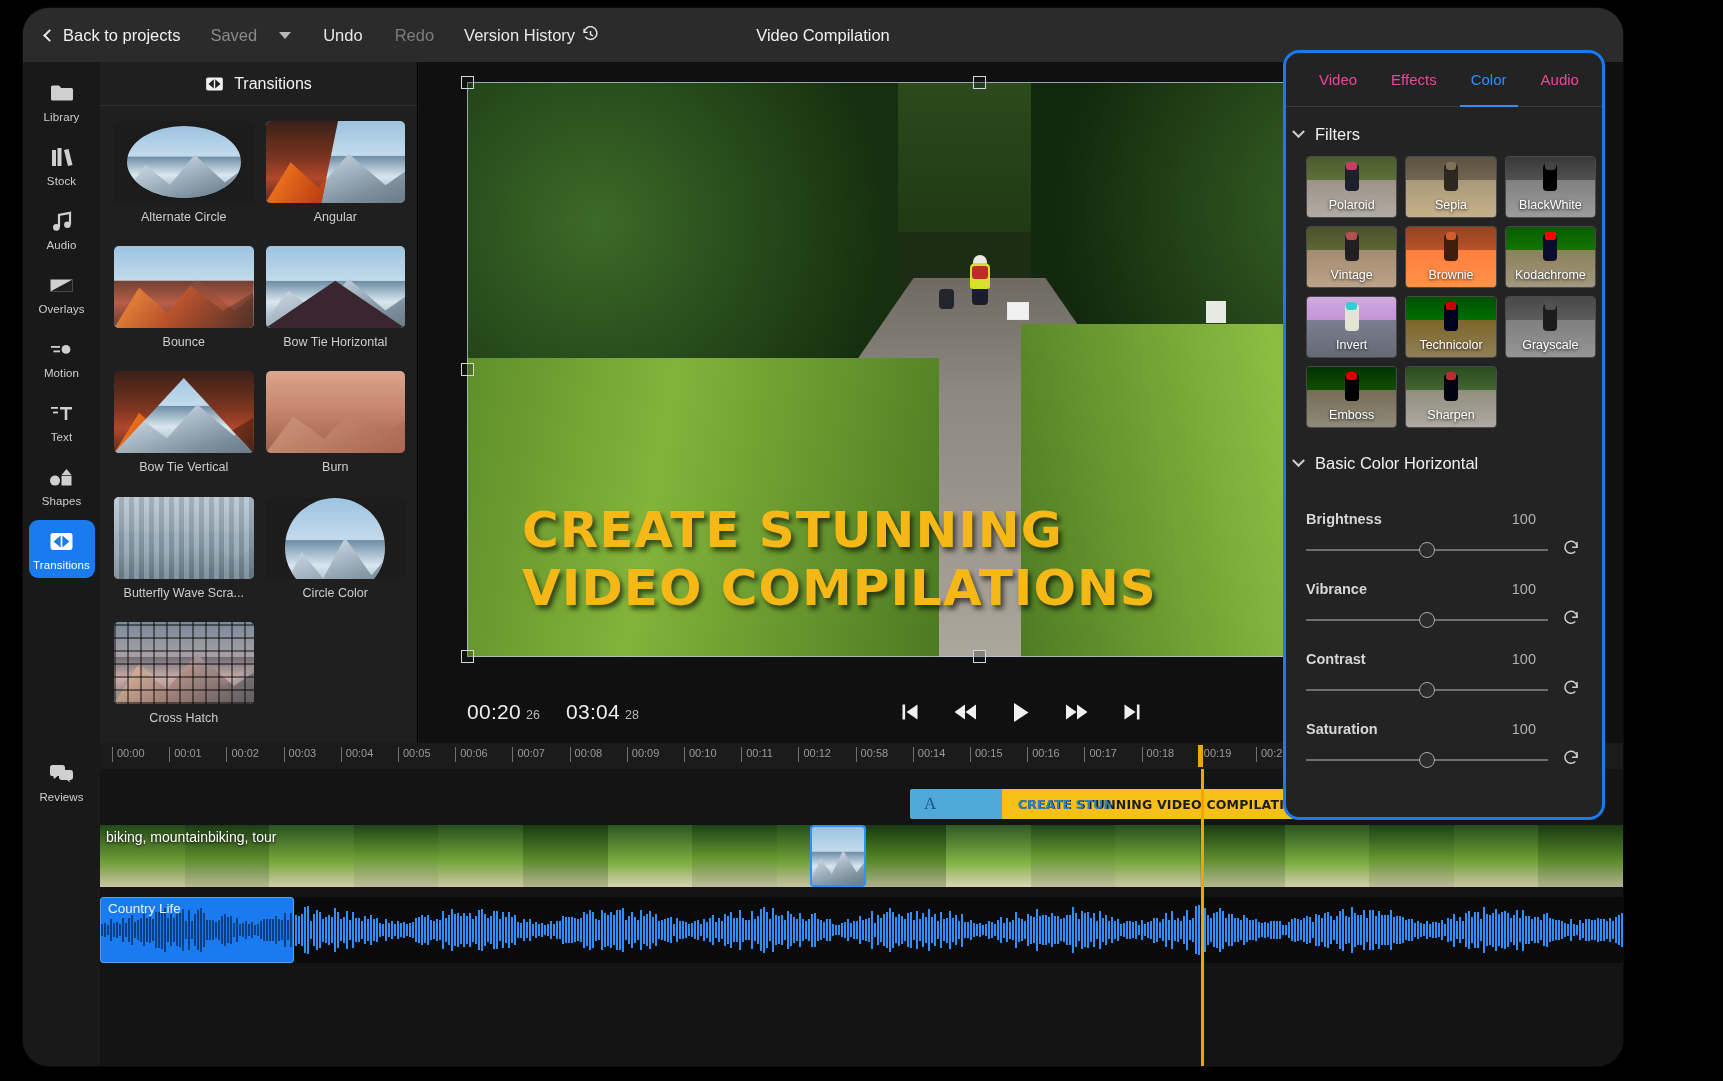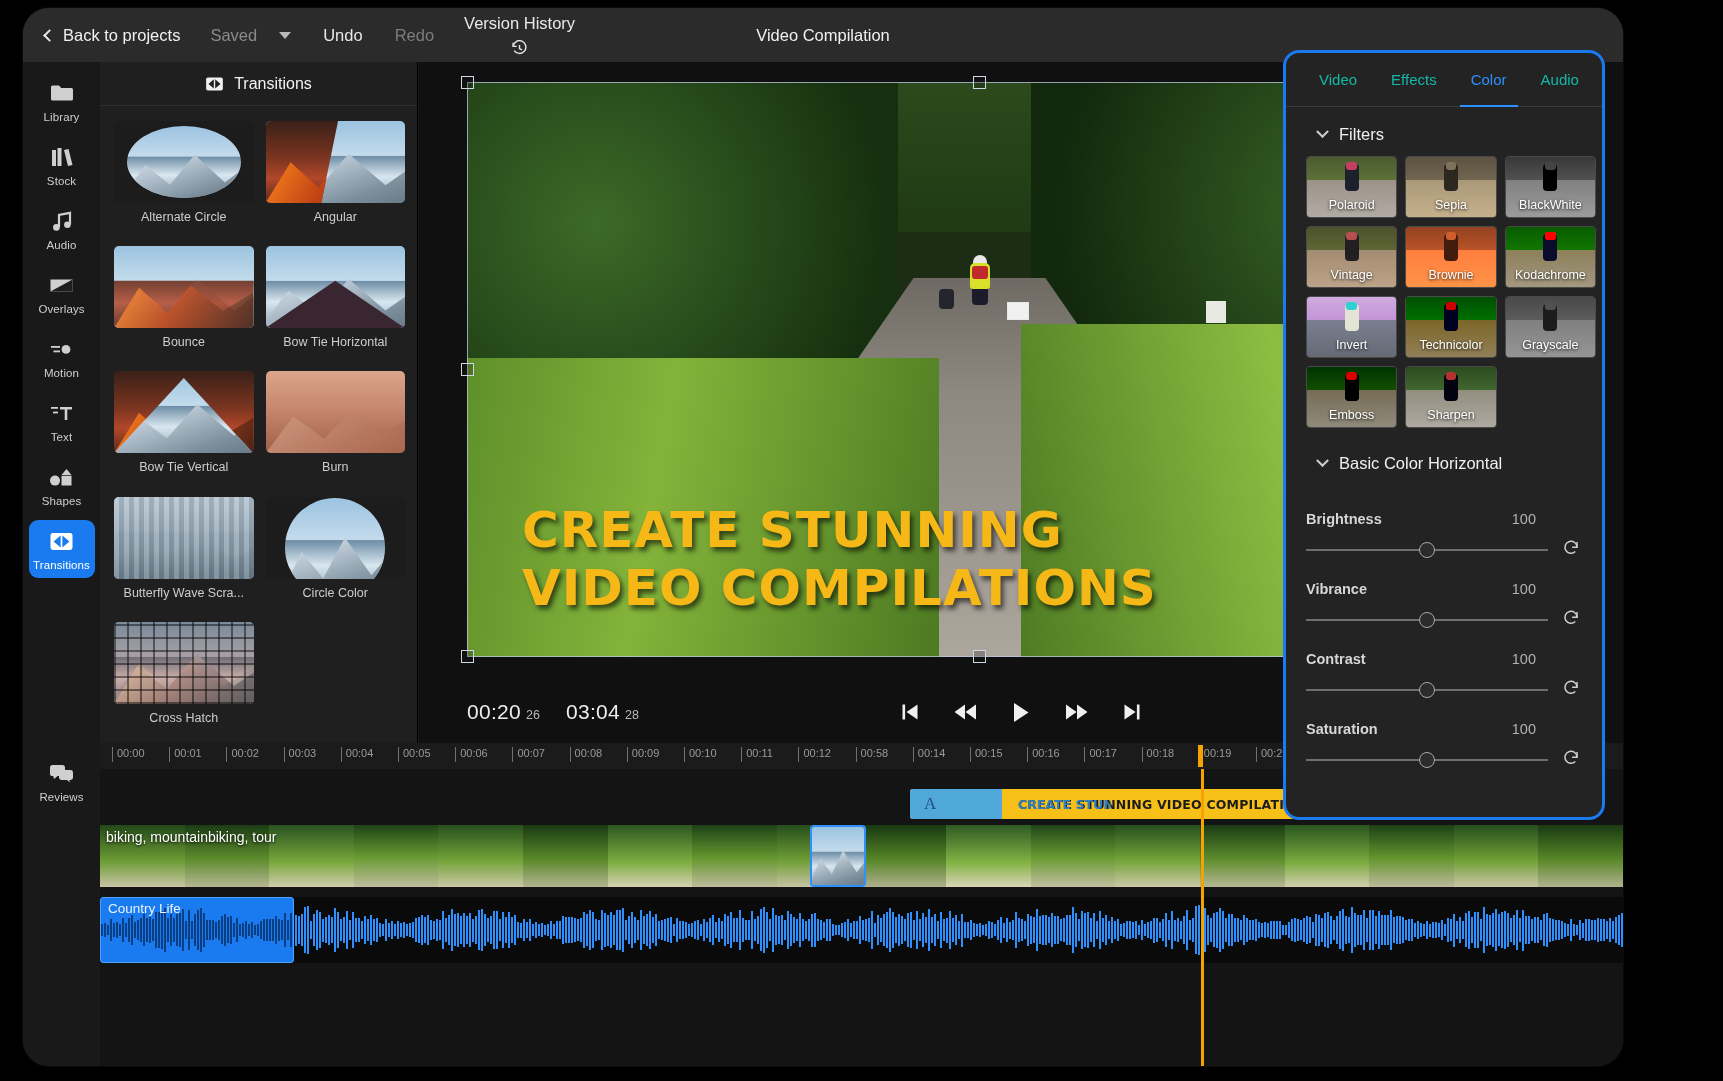--- a/index.html
+++ b/index.html
@@ -42,7 +42,7 @@
   }
   .hdr-btn { color: #e8e8e8; font-size: 16.5px; margin-left: 32px; cursor: pointer; }
   .hdr-btn.dim { color: #7d7d7d; }
-  .hdr-vh { display: flex; align-items: center; gap: 7px; margin-left: 30px; cursor: pointer; flex-direction: column; }
+  .hdr-vh { display: flex; align-items: flex-start; gap: 7px; margin-left: 30px; cursor: pointer; }
   .hdr-title {
     position: absolute; left: 0; right: 0; text-align: center;
     color: #f0f0f0; font-size: 16.5px; pointer-events: none;

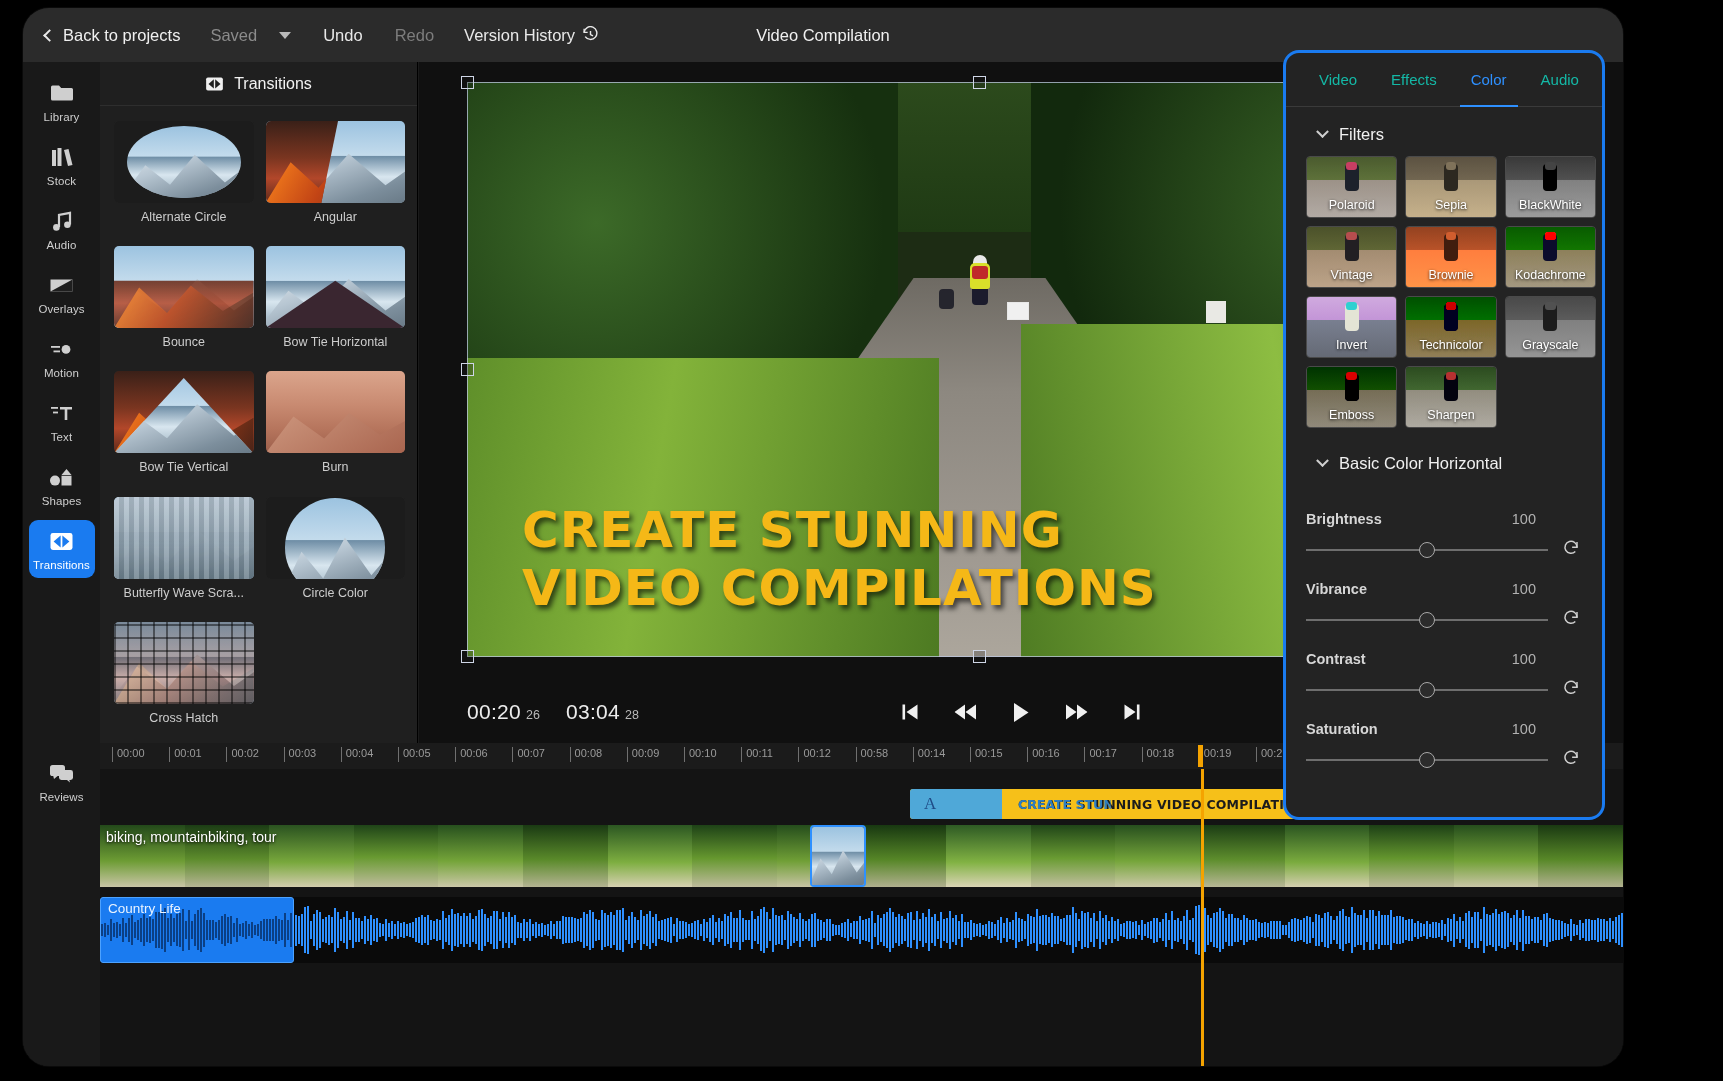--- a/index.html
+++ b/index.html
@@ -194,7 +194,7 @@
   .cp-tabs { display: flex; gap: 0; padding: 0 16px; height: 54px; border-bottom: 1px solid #3a3a3a; }
   .cp-tab {
     display: flex; align-items: center; padding: 0 17px;
-    color: #14b8a6; font-size: 15px; cursor: pointer; position: relative;
+    color: #ec4899; font-size: 15px; cursor: pointer; position: relative;
   }
   .cp-tab.active { color: #2e90ff; }
   .cp-tab.active::after {

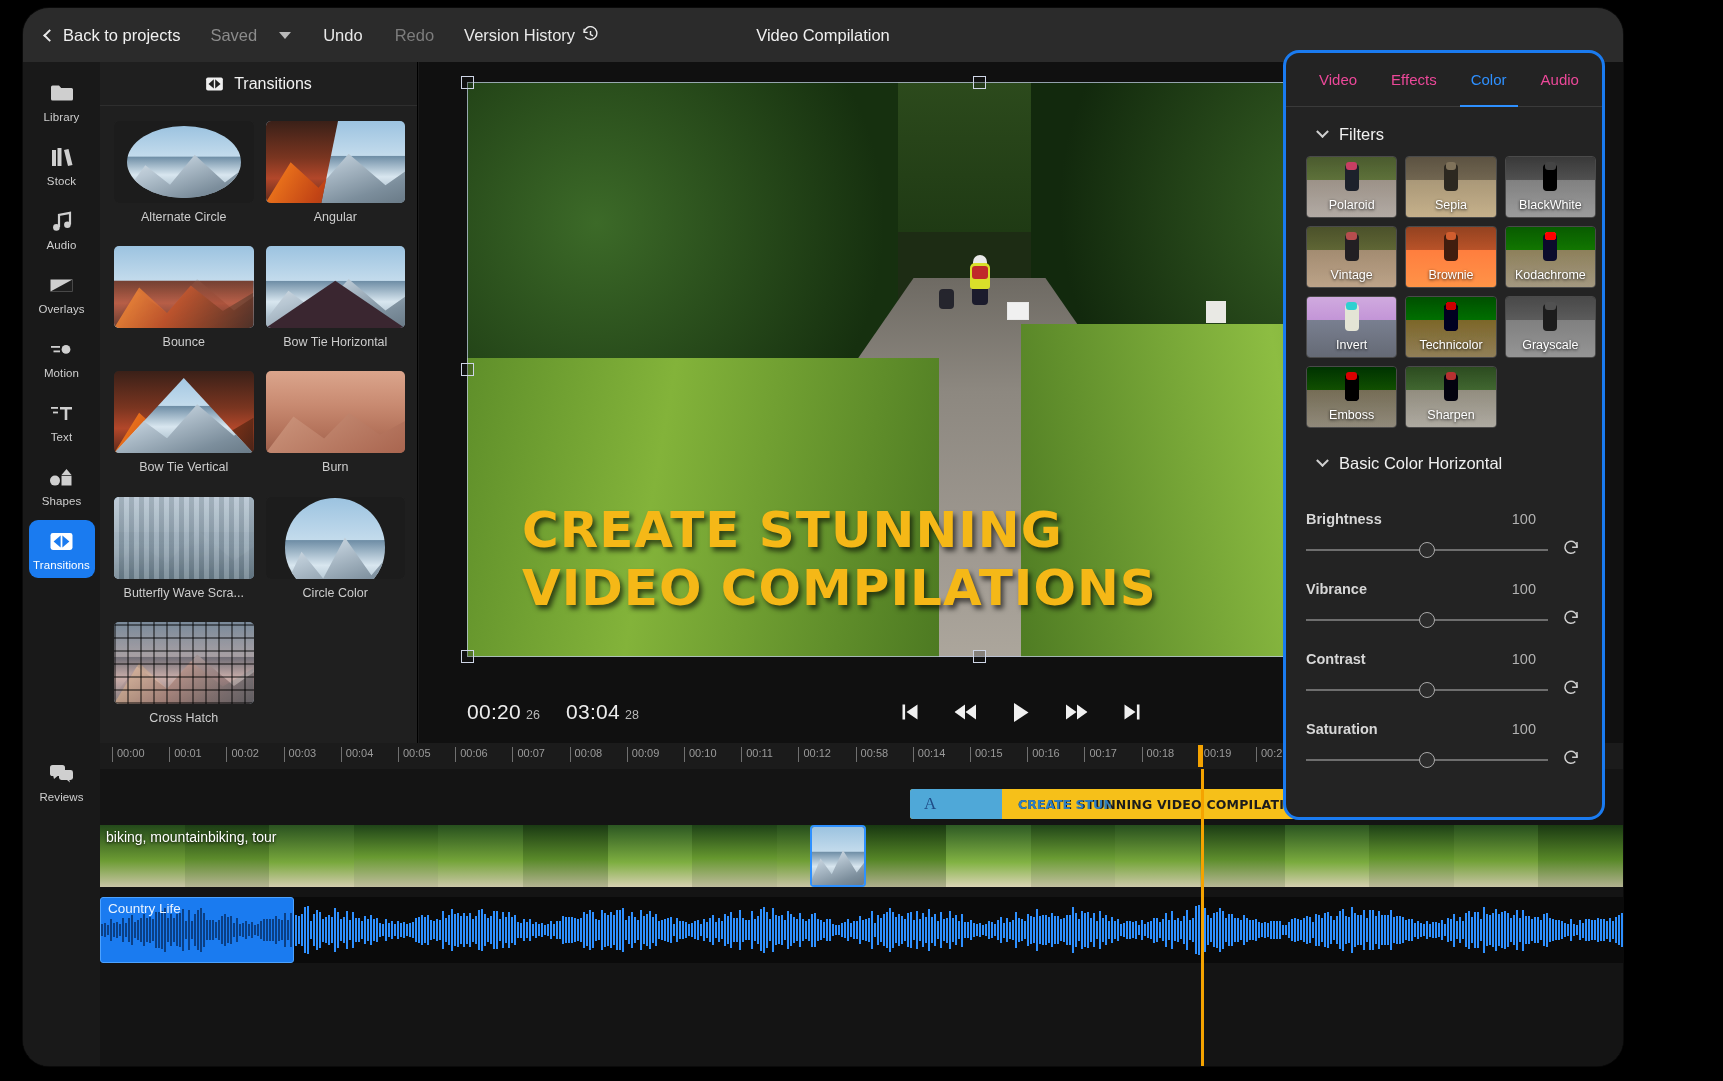--- a/index.html
+++ b/index.html
@@ -202,7 +202,7 @@
     height: 2.5px; background: #2e90ff;
   }
   .cp-body { position: absolute; top: 54px; left: 0; right: 0; bottom: 0; overflow: hidden; }
-  .cp-sect { display: flex; align-items: center; gap: 12px; padding: 18px 32px 12px; }
+  .cp-sect { display: flex; align-items: center; gap: 12px; padding: 18px 8px 12px; }
   .cp-sect-t { color: #f0f0f0; font-size: 16.5px; }
   .chev-d { width: 9px; height: 9px; border-right: 2px solid #cfcfcf; border-bottom: 2px solid #cfcfcf; transform: rotate(45deg) translate(-2px,-2px); }
   .filters {

